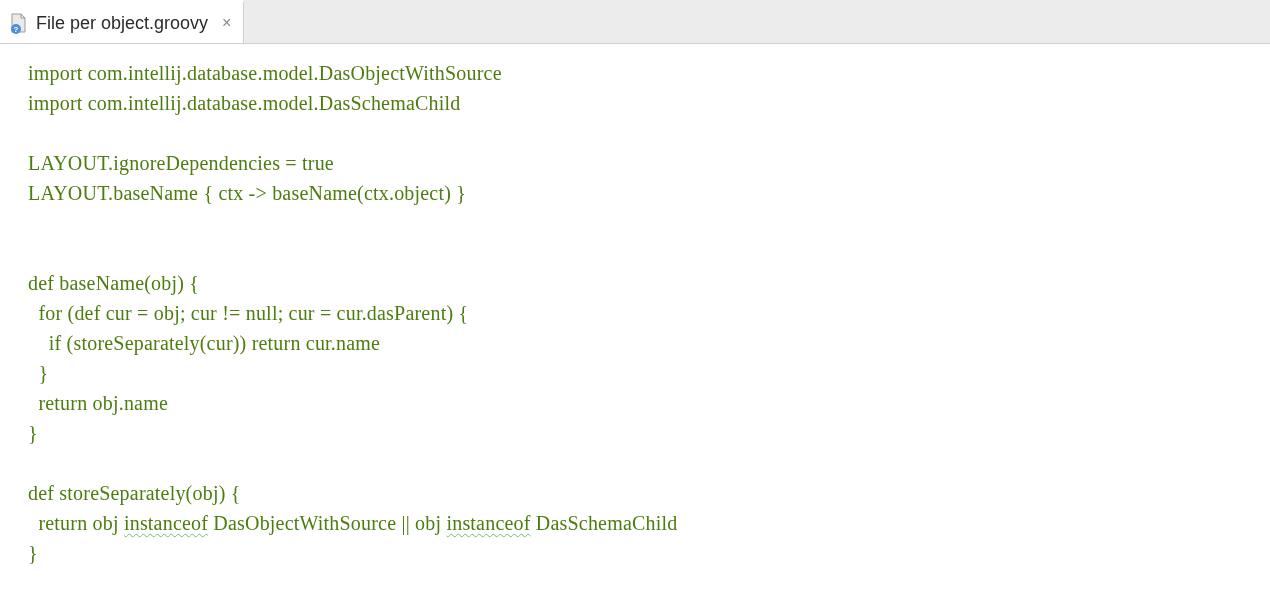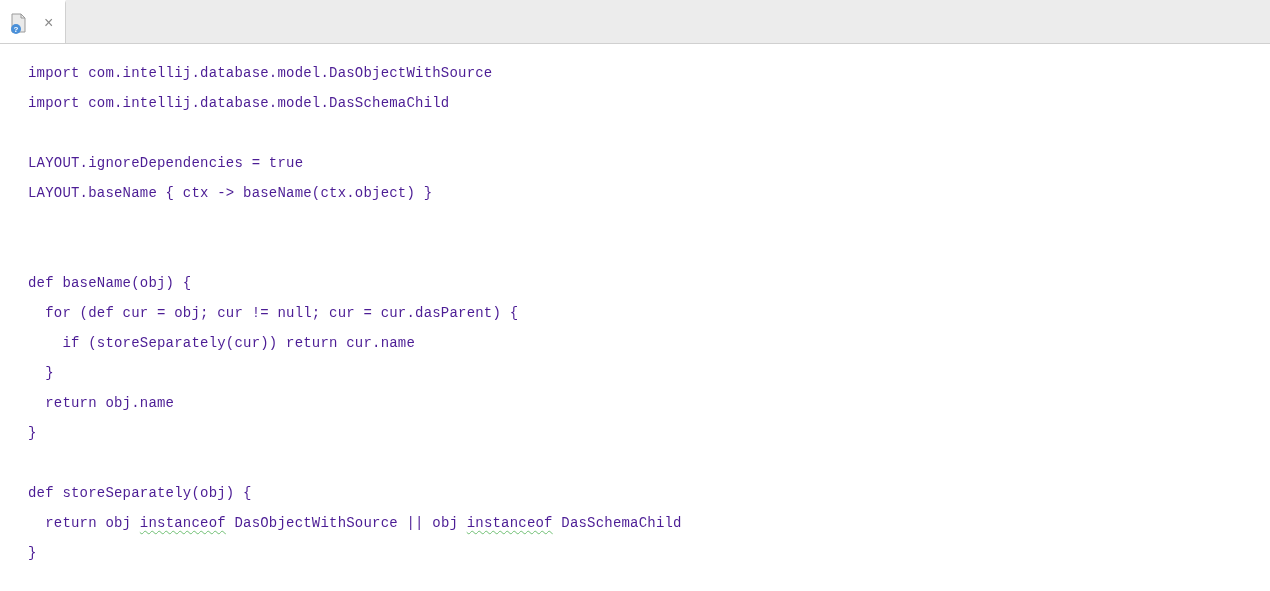--- a/index.html
+++ b/index.html
@@ -78,6 +78,7 @@
         <text x="8" y="20" font-size="8" font-weight="bold" fill="#ffffff" text-anchor="middle" font-family="sans-serif">?</text>
       </svg>
     </span>
+    <span>File per object.groovy</span>
     <span class="tab-close">×</span>
   </div>
 </div>

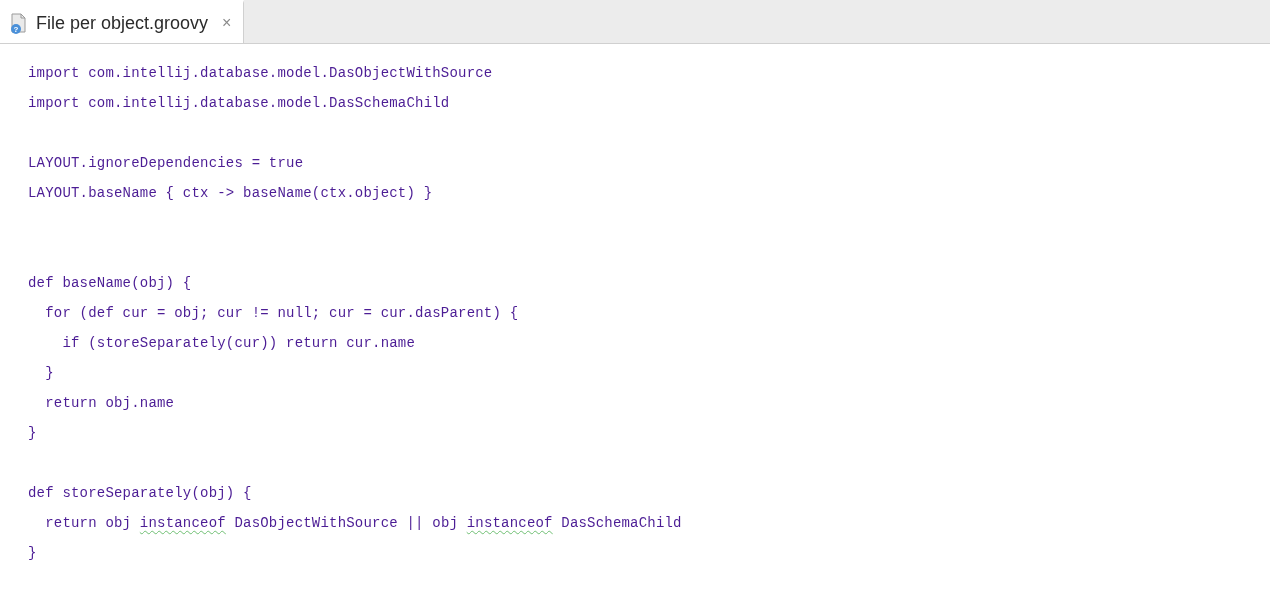--- a/index.html
+++ b/index.html
@@ -52,10 +52,10 @@
     }
     .editor {
       padding: 14px 0 0 28px;
-      font-family: Liberation Mono, monospace;
-      font-size: 14px;
+      font-family: Liberation Serif, serif;
+      font-size: 20px;
       line-height: 30px;
-      color: #4c1d95;
+      color: #4d7c0f;
       white-space: pre;
       letter-spacing: 0.2px;
     }

